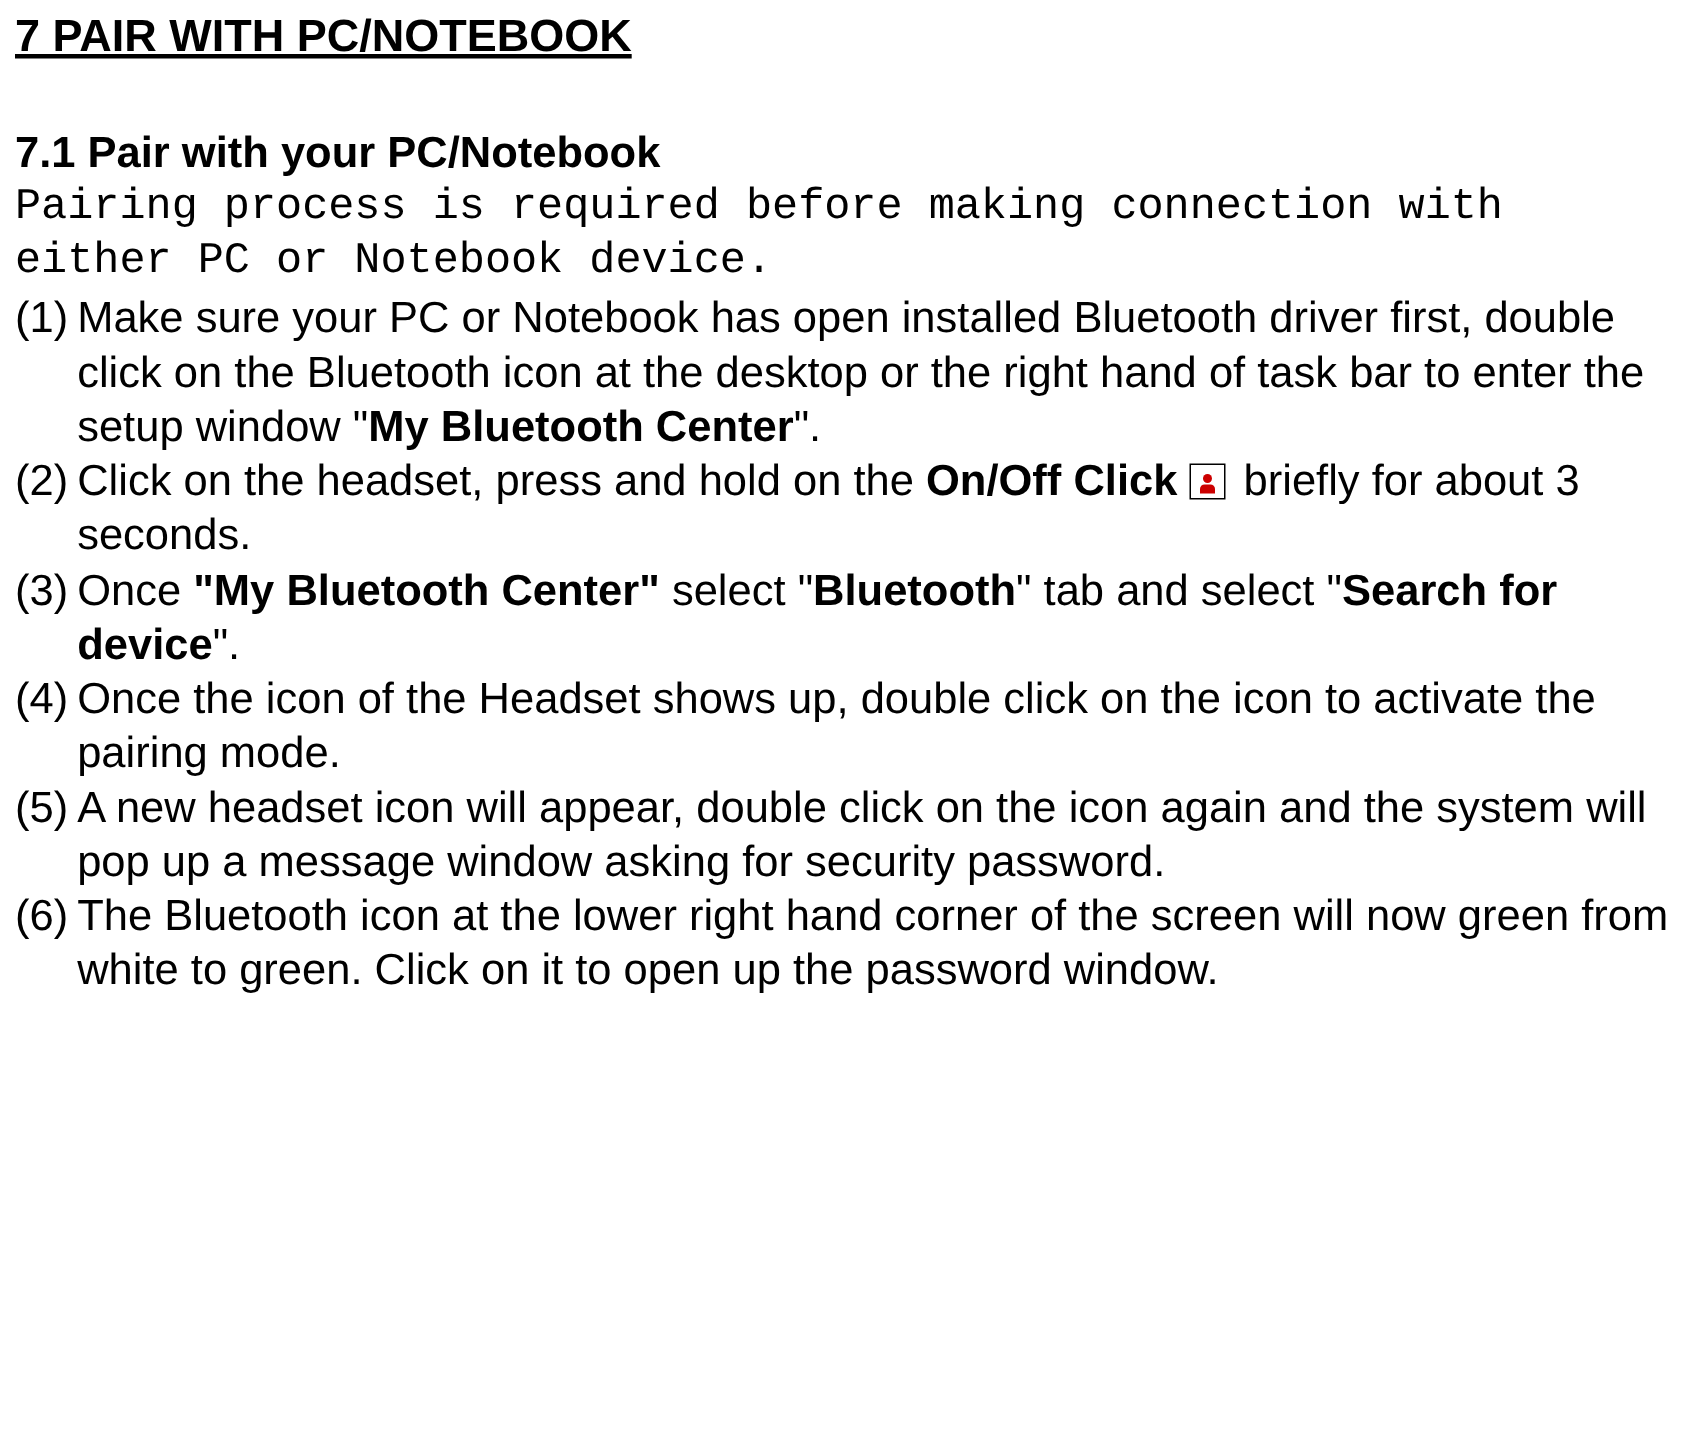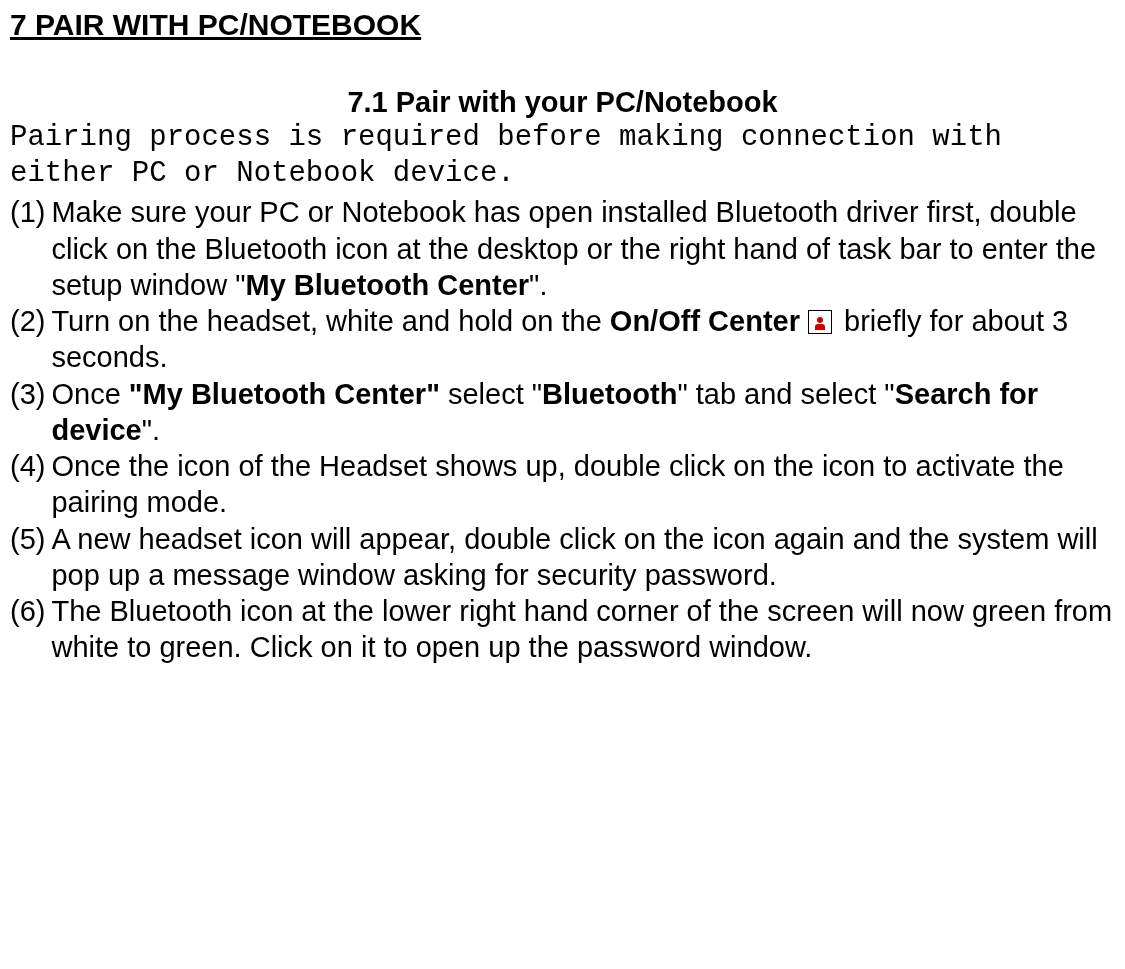--- a/index.html
+++ b/index.html
@@ -27,7 +27,6 @@
     font-weight: bold;
     font-size: 29px;
     margin: 0;
-    text-align: center;
   }
   .intro {
     margin: 0 0 2px 0;

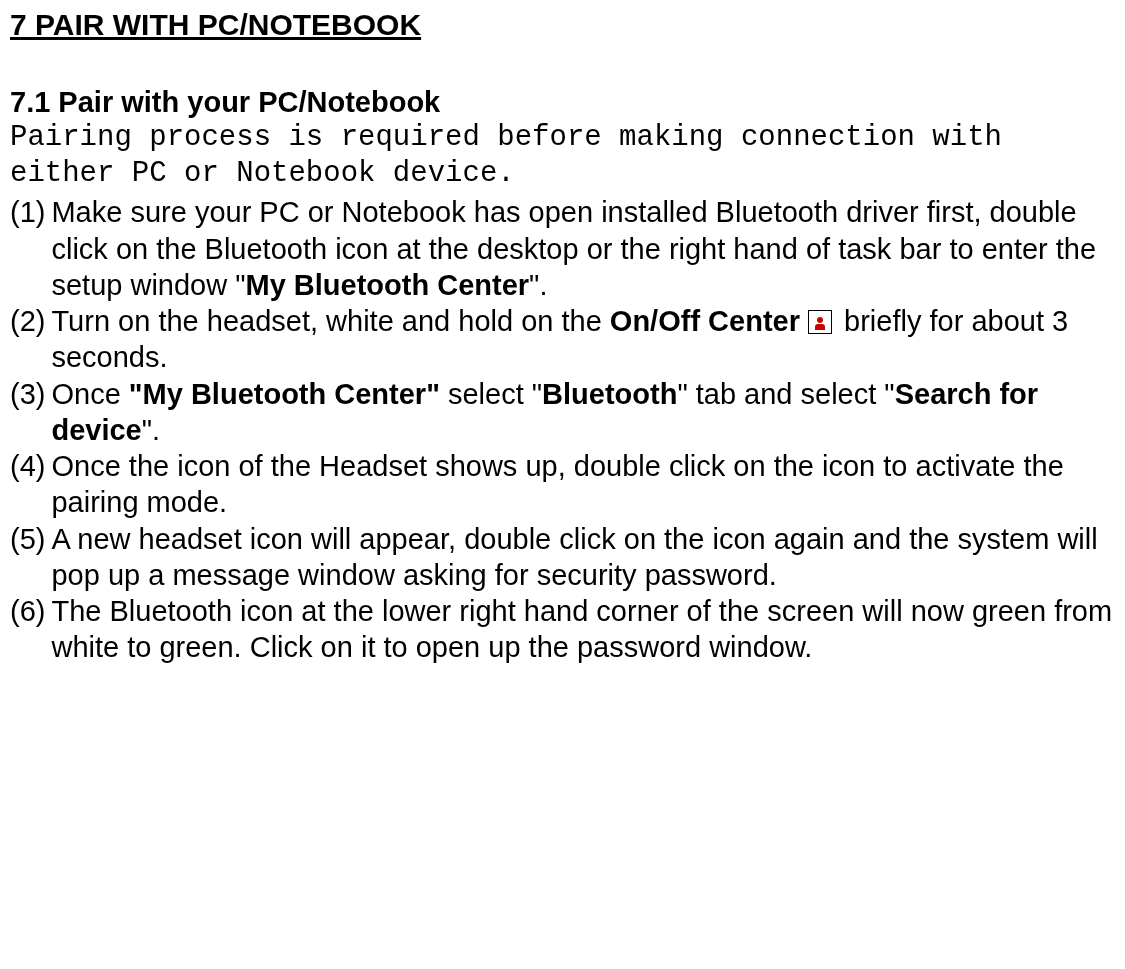--- a/index.html
+++ b/index.html
@@ -97,7 +97,7 @@
   <div class="step">
     <div class="step-num">(2)</div>
     <div class="step-body">
-      <span>Turn on the headset, white and hold on the </span><span class="b">On/Off Center</span>
+      <span>Click on the headset, press and hold on the </span><span class="b">On/Off Center</span>
       <span class="icon-box"><span class="dot"></span><span class="body"></span></span><span> briefly for about 3 seconds.</span>
     </div>
   </div>

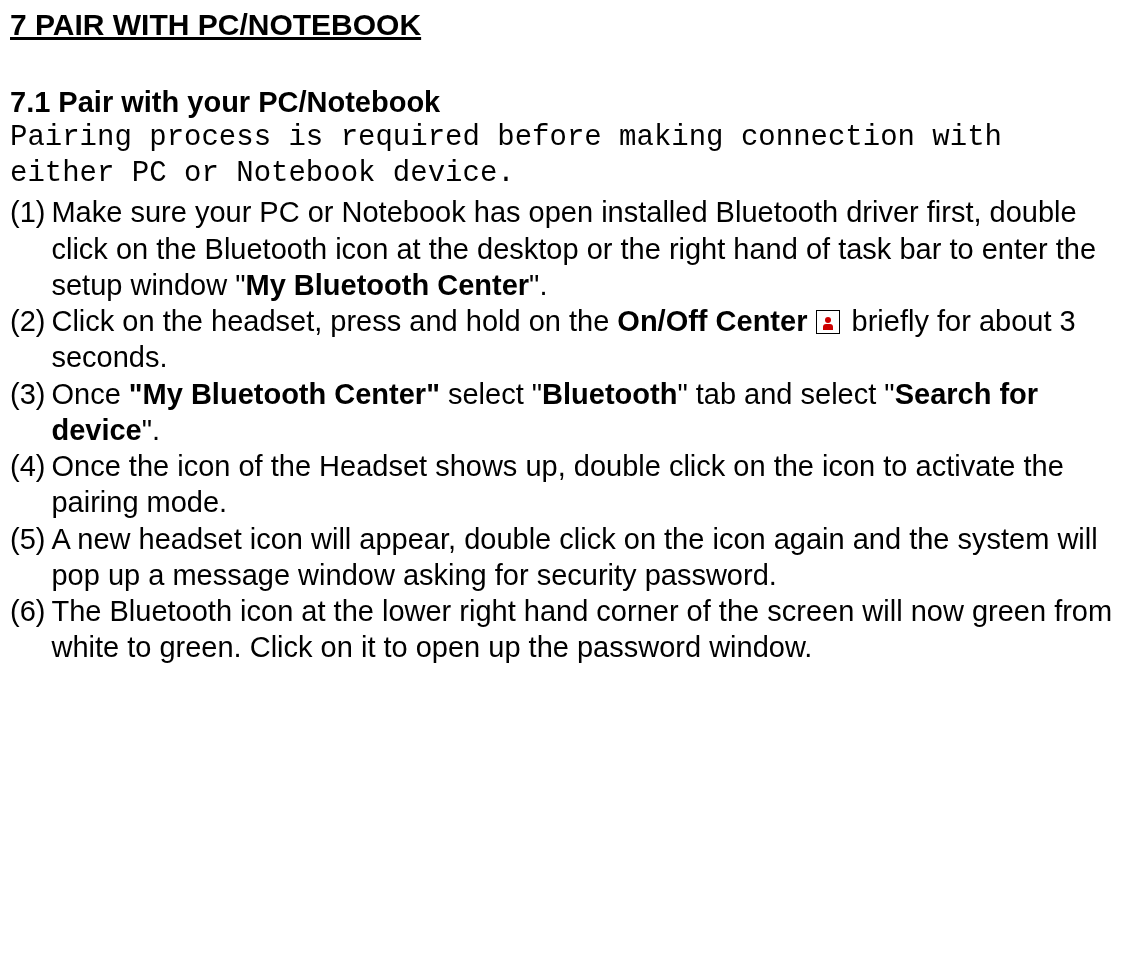--- a/index.html
+++ b/index.html
@@ -97,7 +97,7 @@
   <div class="step">
     <div class="step-num">(2)</div>
     <div class="step-body">
-      <span>Click on the headset, press and hold on the </span><span class="b">On/Off Center</span>
+      <span>Click on the headset, press and hold on the </span><span class="b">On/Off Click</span>
       <span class="icon-box"><span class="dot"></span><span class="body"></span></span><span> briefly for about 3 seconds.</span>
     </div>
   </div>

